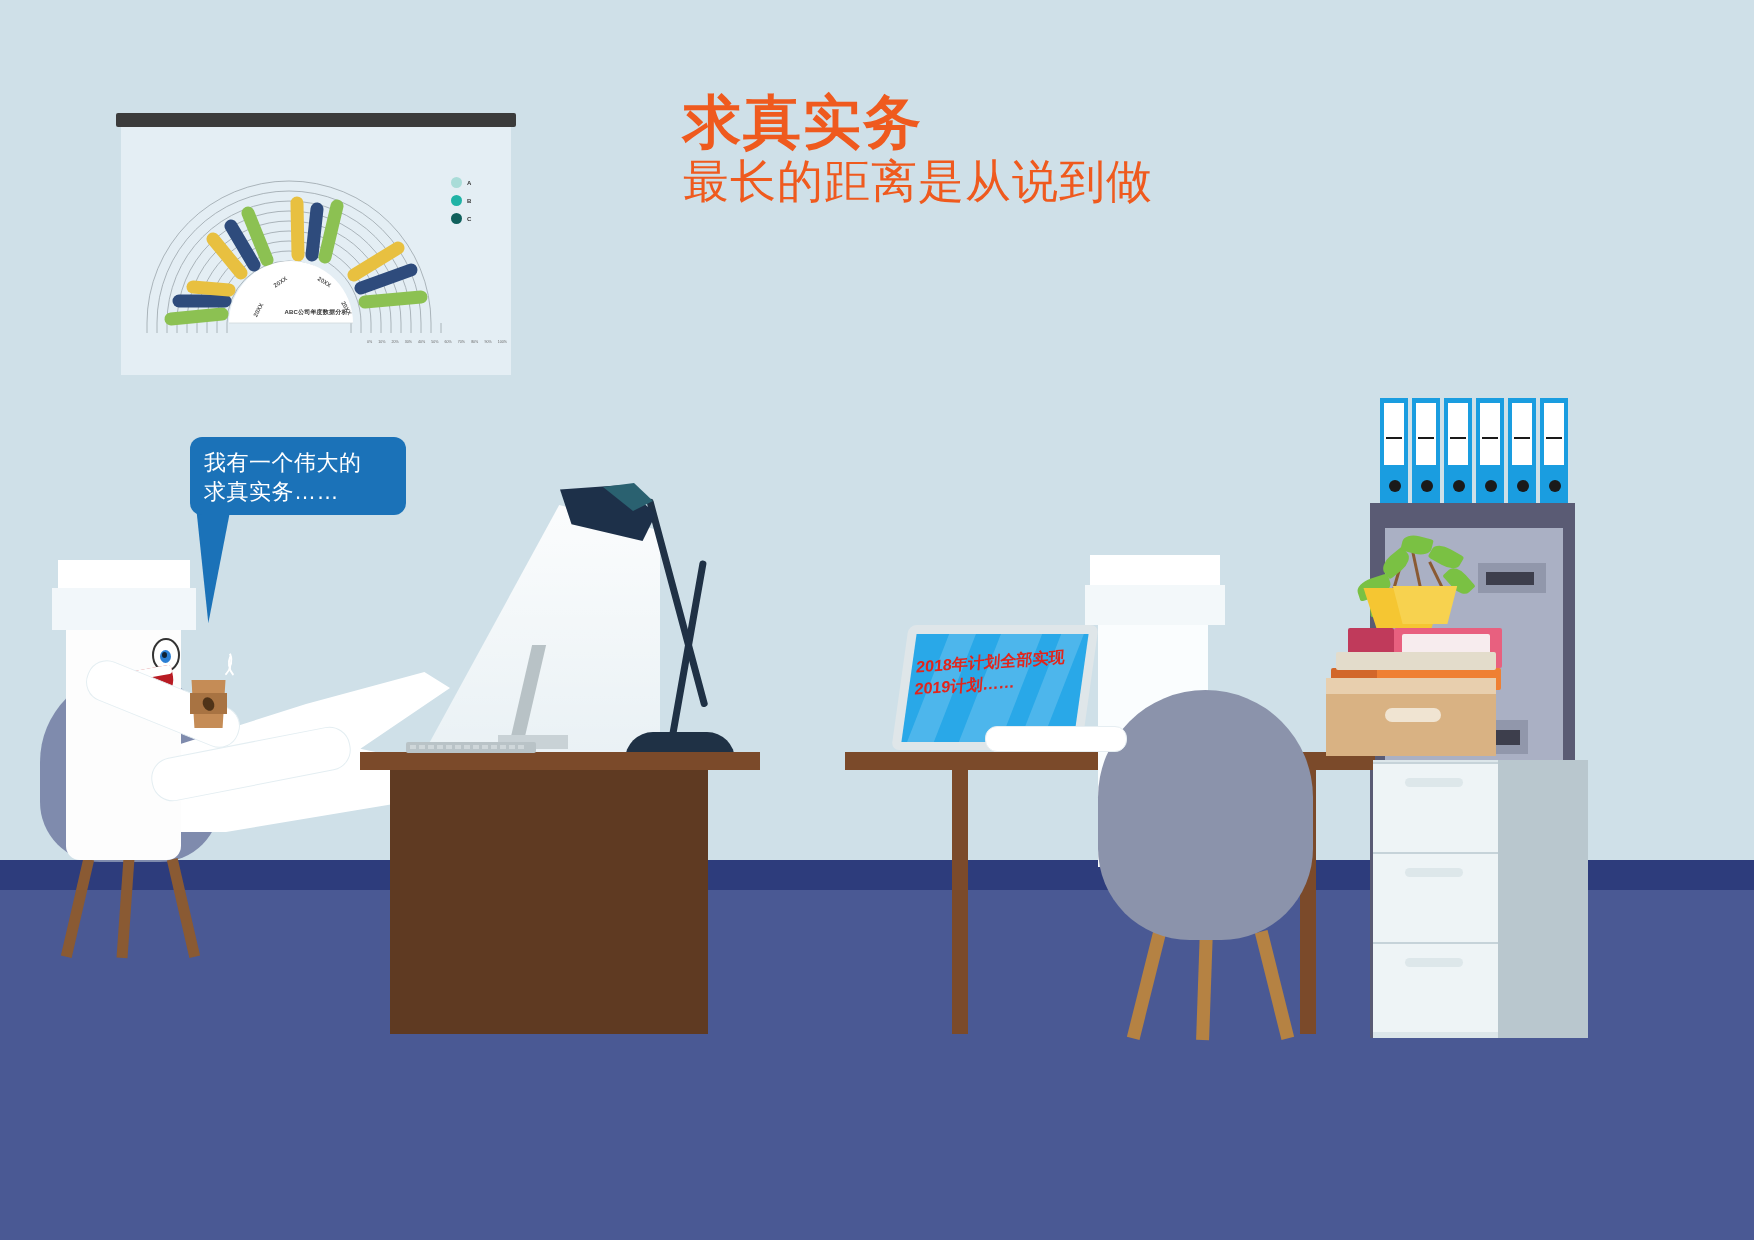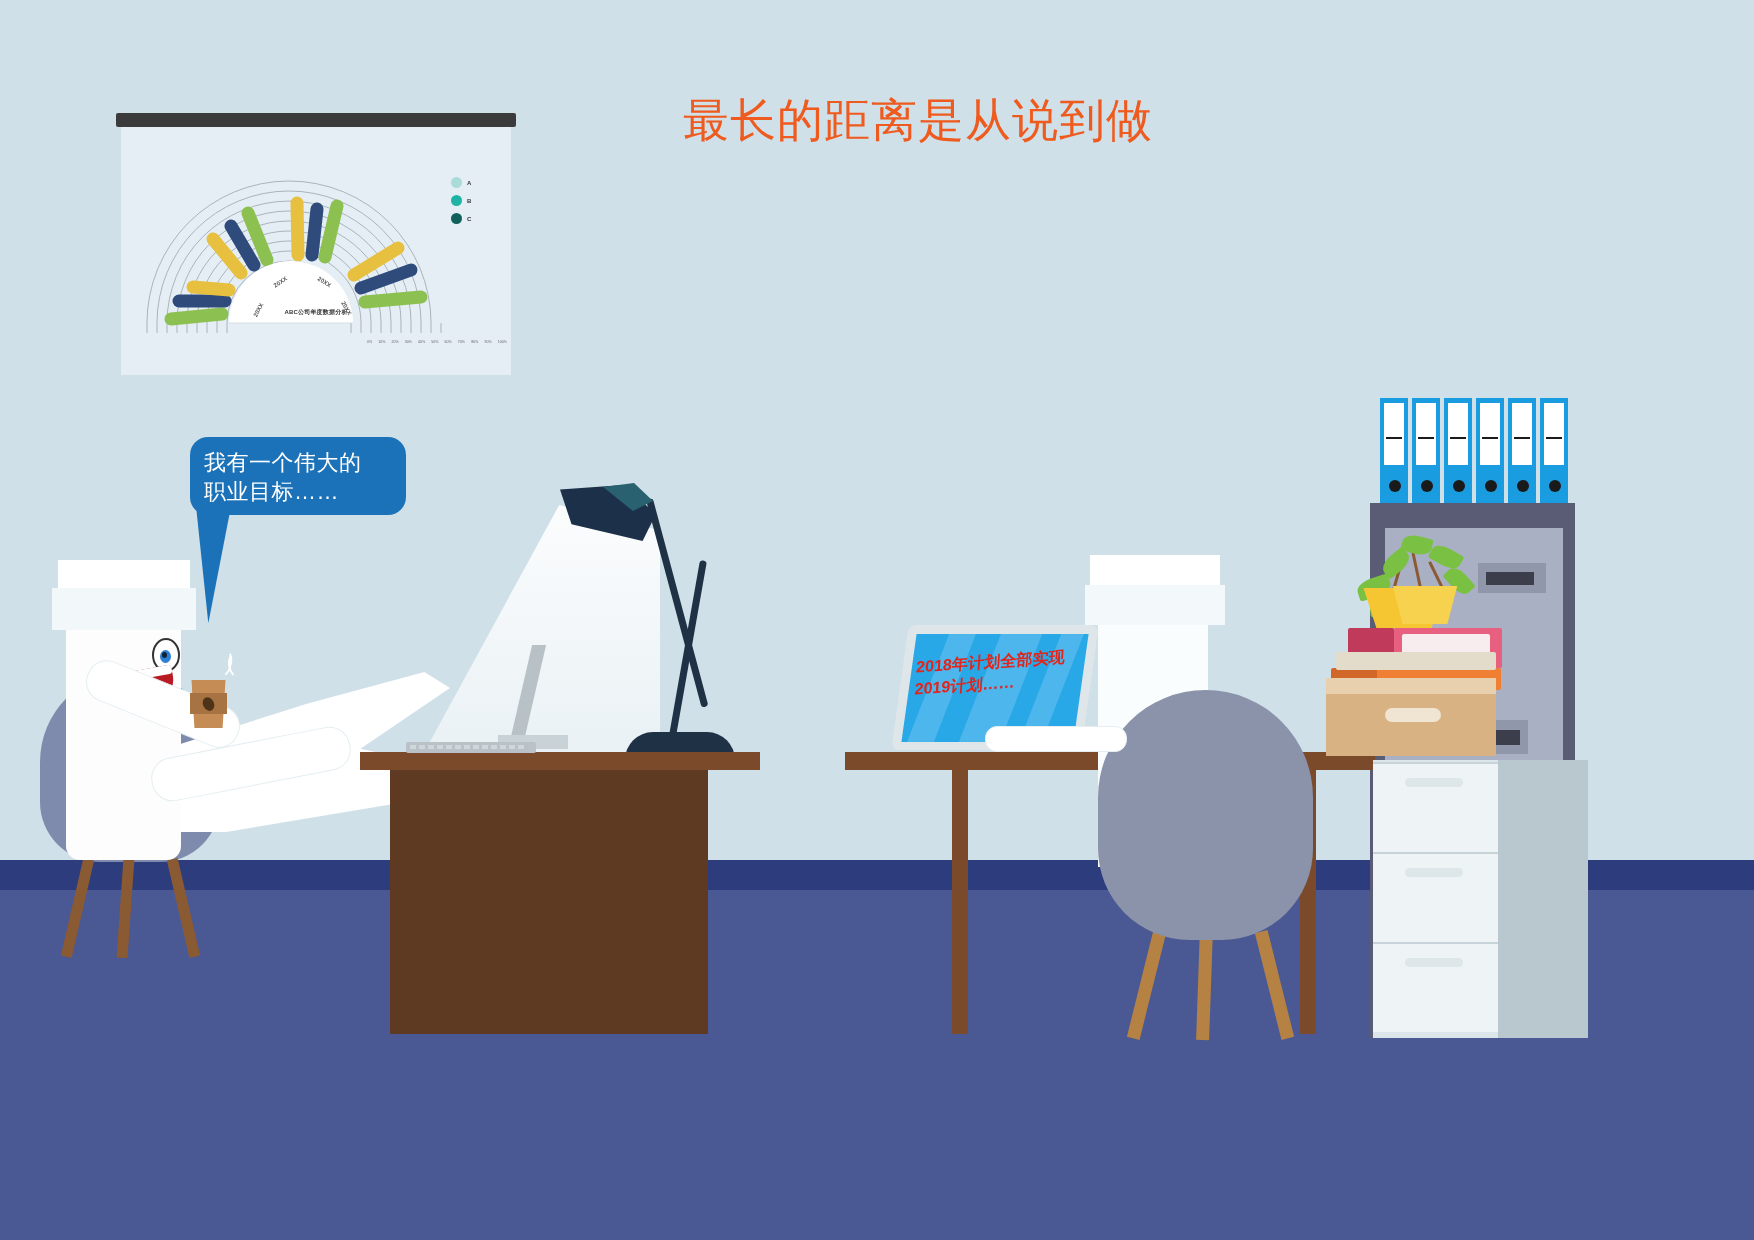--- a/index.html
+++ b/index.html
@@ -247,6 +247,7 @@
   </div>
 
   <div class="headline">
+    <div class="h-title">求真实务</div>
     <div class="h-sub" style="margin-top:0">最长的距离是从说到做</div>
   </div>
 

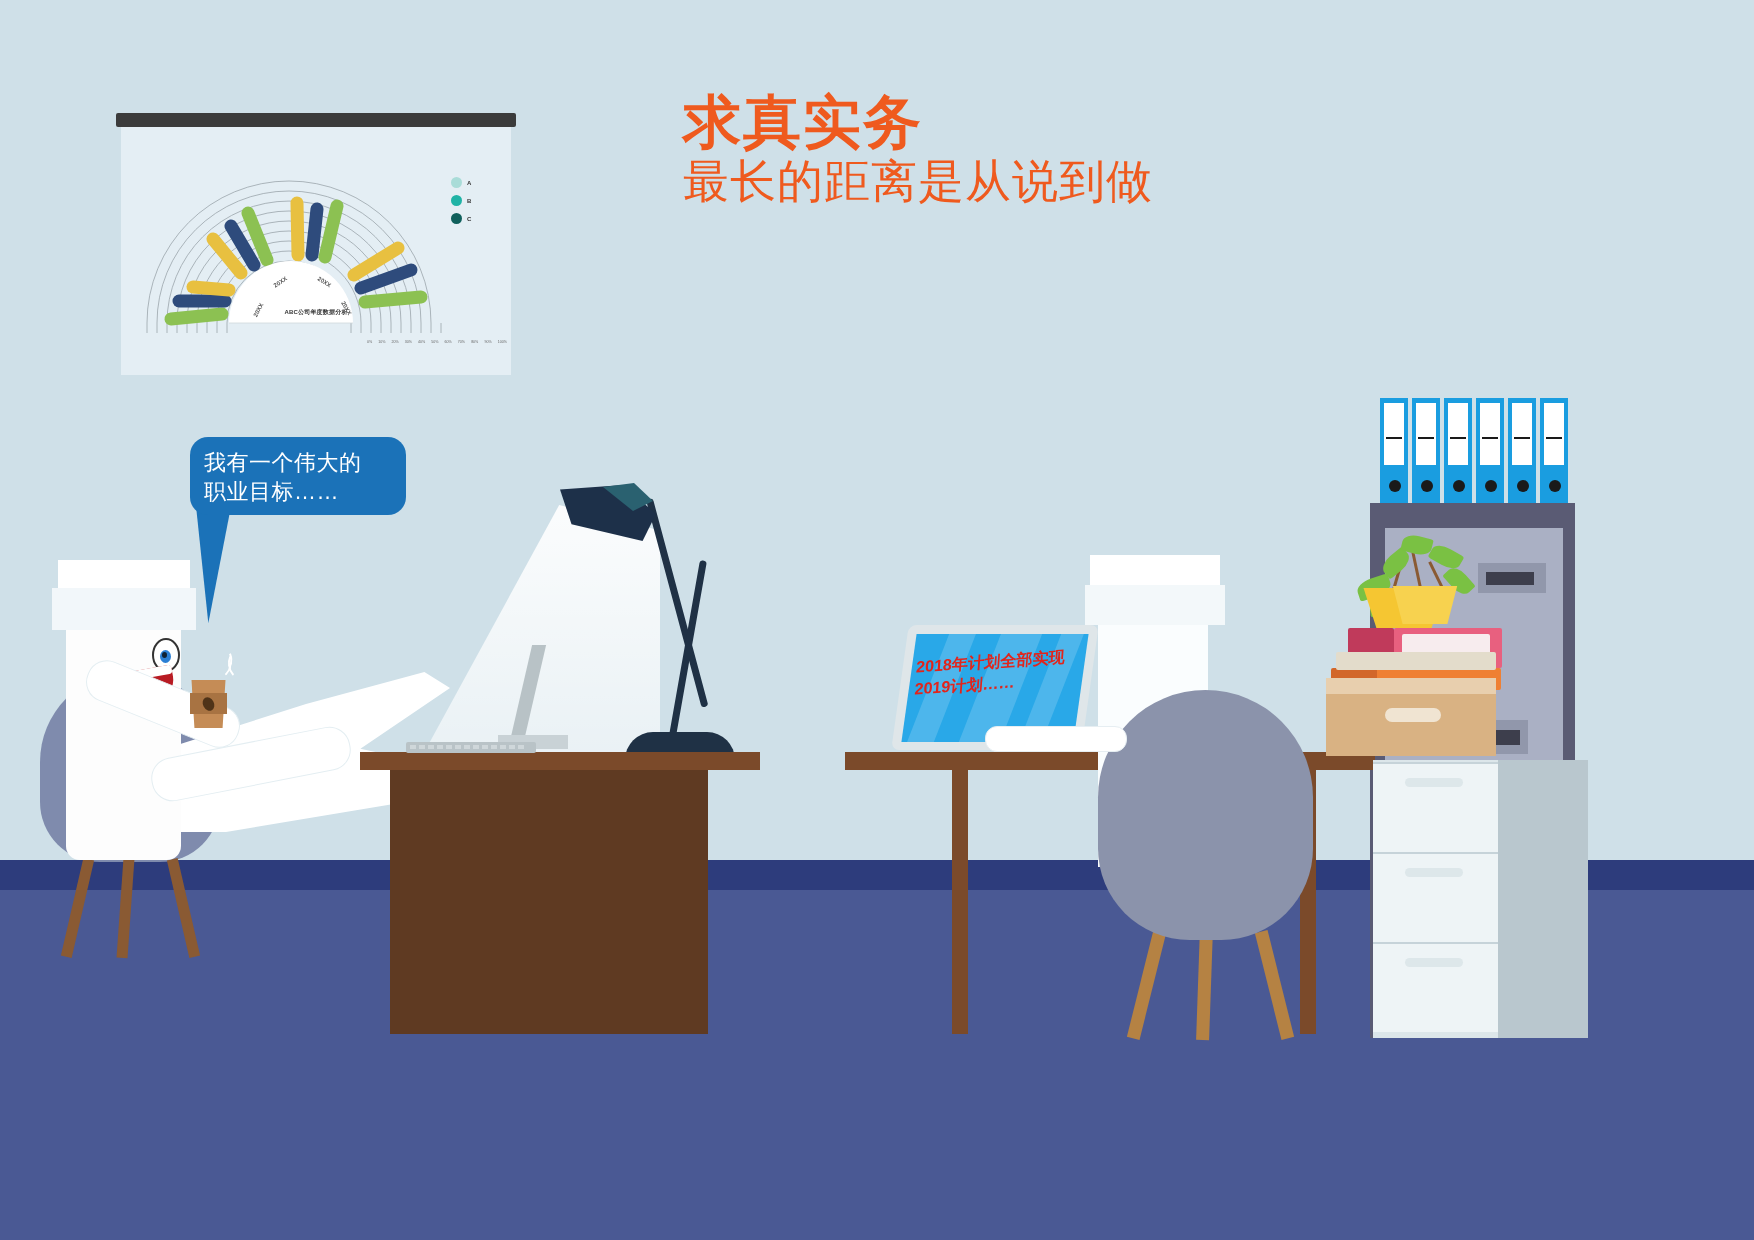--- a/index.html
+++ b/index.html
@@ -35,7 +35,7 @@
   .h-sub{font-size:46px;color:#ef5a1e;line-height:1.22;margin:10px 0 0 0;letter-spacing:1px;}
 
   
-  .bubble{position:absolute;left:190px;top:437px;width:216px;height:78px;background:#1b72b8;border-radius:18px;z-index:9;}
+  .bubble{position:absolute;left:190px;top:437px;width:216px;height:78px;background:#1b72b8;border-radius:12px;z-index:9;}
   .bubble-txt{position:absolute;left:14px;top:11px;width:195px;color:#fff;font-size:22px;line-height:1.32;letter-spacing:.5px;}
   .bubble-tail{position:absolute;left:196px;top:506px;width:0;height:0;z-index:8;
      border-left:36px solid #1b72b8;border-bottom:118px solid transparent;transform:rotate(-6deg);transform-origin:top left;}

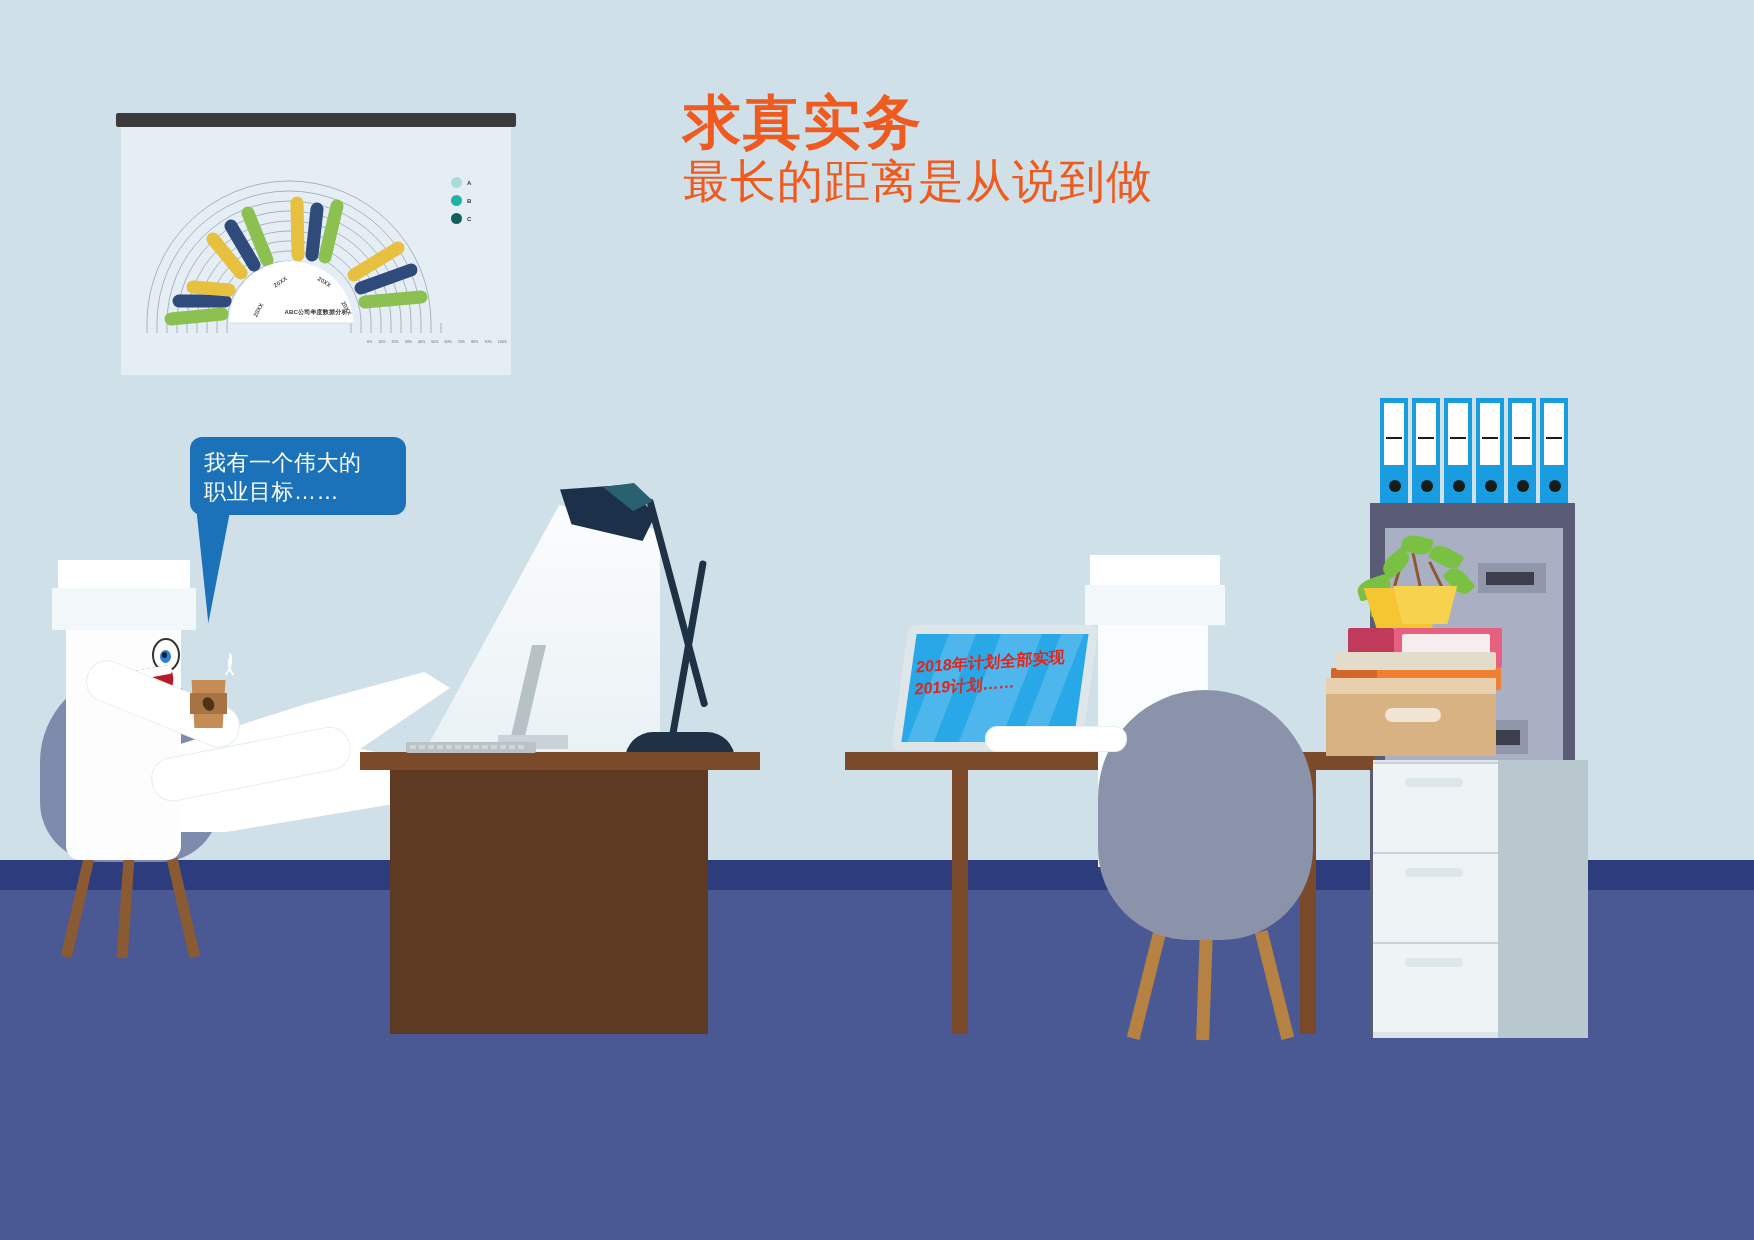--- a/index.html
+++ b/index.html
@@ -255,7 +255,7 @@
   <div class="bubble">
     <div class="bubble-txt">
       <div>我有一个伟大的</div>
-      <div>职业目标……</div>
+      <div>求真实务……</div>
     </div>
   </div>
 

